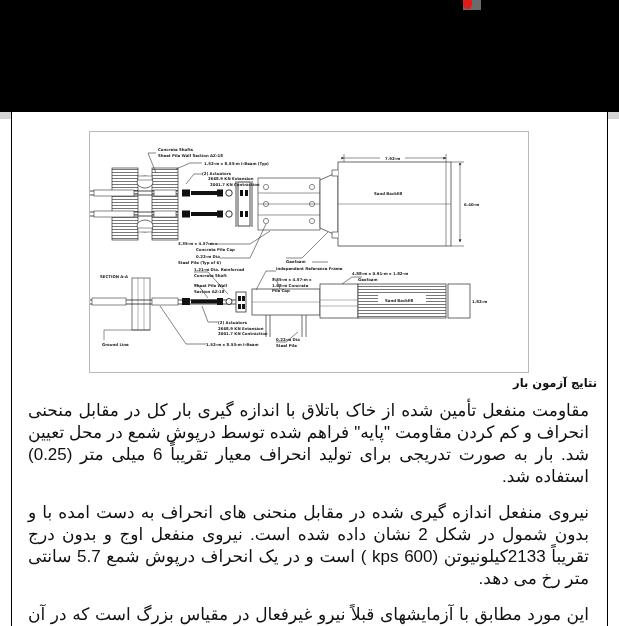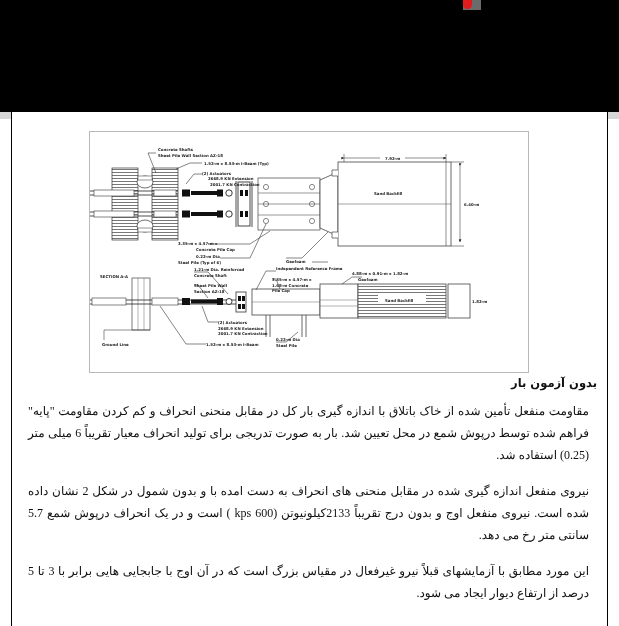--- a/index.html
+++ b/index.html
@@ -342,7 +342,7 @@
     </div>
 
     <div class="textcol">
-      <h2 class="heading">بدون آزمون بار</h2>
+      <h2 class="heading">نتایج آزمون بار</h2>
 
       <p class="para">مقاومت منفعل تأمین شده از خاک باتلاق با اندازه گیری بار کل در مقابل منحنی انحراف و کم کردن مقاومت "پایه" فراهم شده توسط درپوش شمع در محل تعیین شد. بار به صورت تدریجی برای تولید انحراف معیار تقریباً 6 میلی متر (0.25) استفاده شد.</p>
 

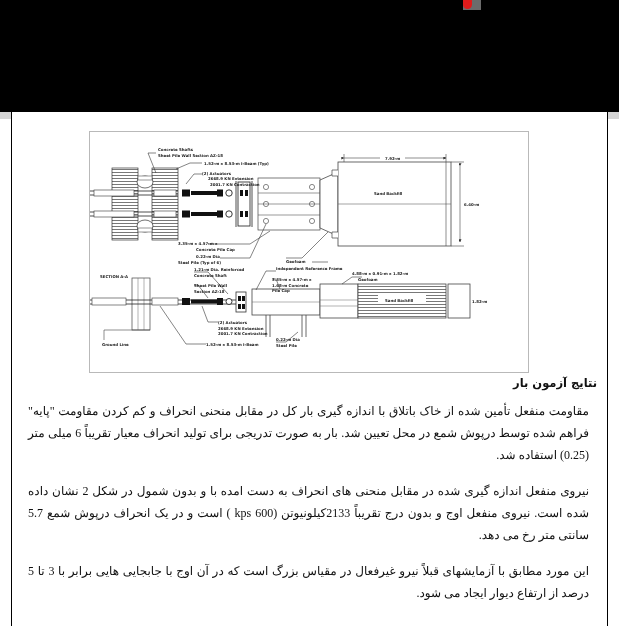--- a/index.html
+++ b/index.html
@@ -108,8 +108,8 @@
     letter-spacing: 0;
   }
   .para {
-    font-family: Liberation Serif, serif;
-    font-size: 12px;
+    font-family: Liberation Sans, sans-serif;
+    font-size: 17px;
     line-height: 22px;
     margin: 0 0 14px 0;
     text-align: justify;

